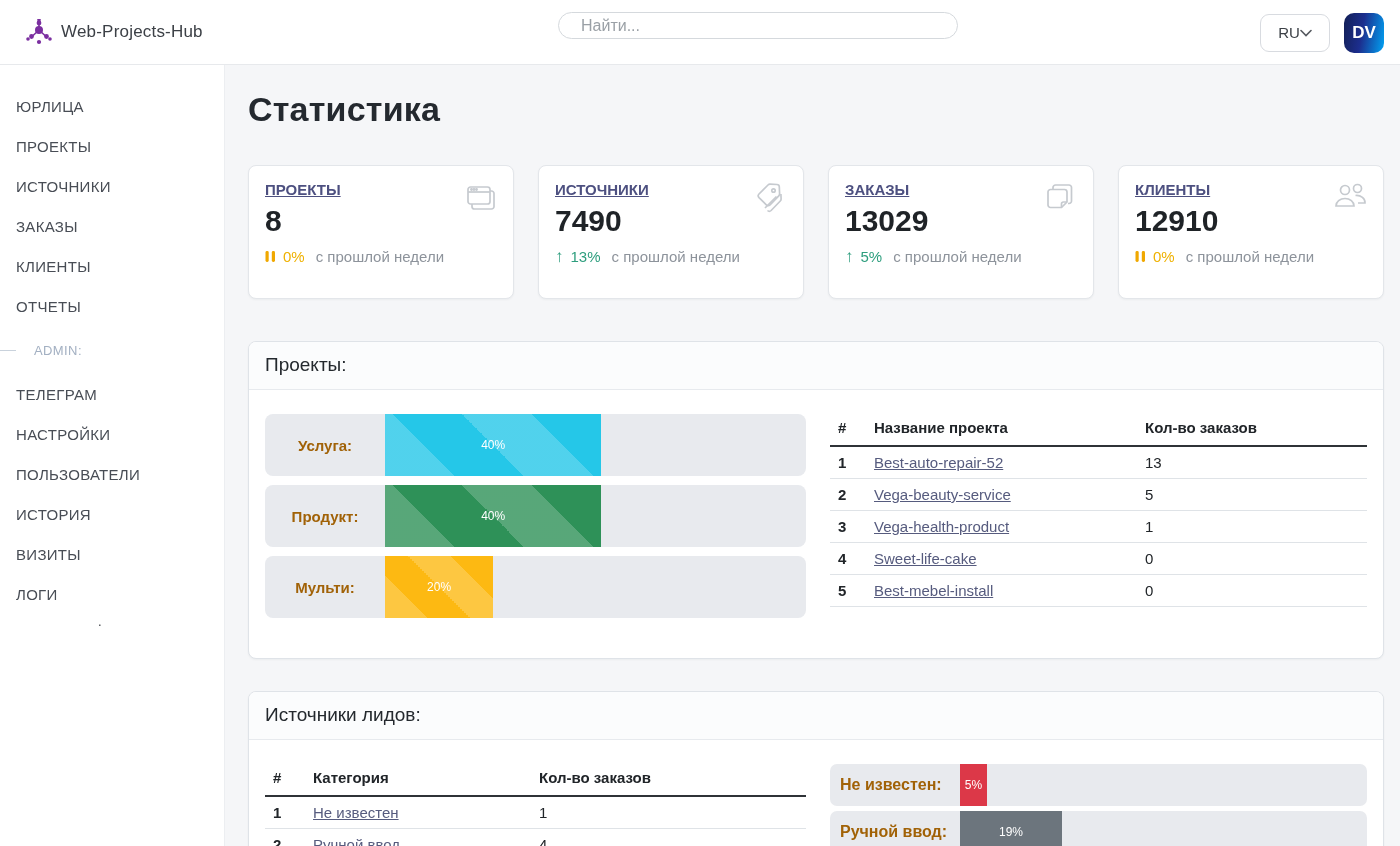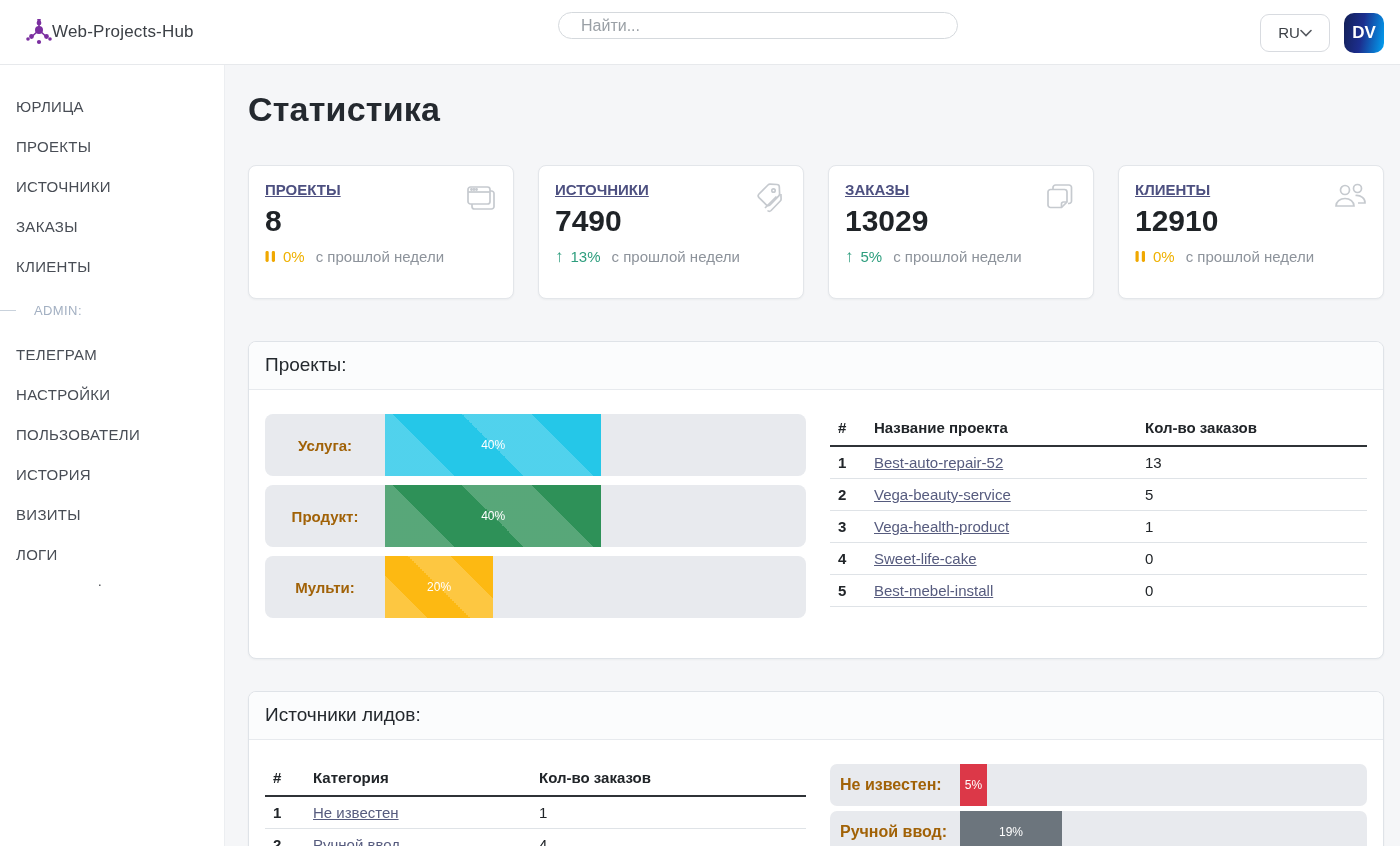--- a/index.html
+++ b/index.html
@@ -9,7 +9,7 @@
   
   .top-header { position:fixed; top:0; left:0; width:1400px; height:65px; background:#fff;
     border-bottom:1px solid #e7e9ec; display:flex; align-items:center; z-index:10; }
-  .brand { display:flex; align-items:center; margin-left:26px; cursor:pointer; }
+  .brand { display:flex; align-items:center; gap:9px; margin-left:26px; cursor:pointer; }
   .brand-text { font-size:17px; color:#3c4046; letter-spacing:.2px; }
   .search-wrap { position:absolute; left:558px; top:12px; }
   .search-input { width:400px; height:27px; border:1px solid #d5d9dd; border-radius:22px;

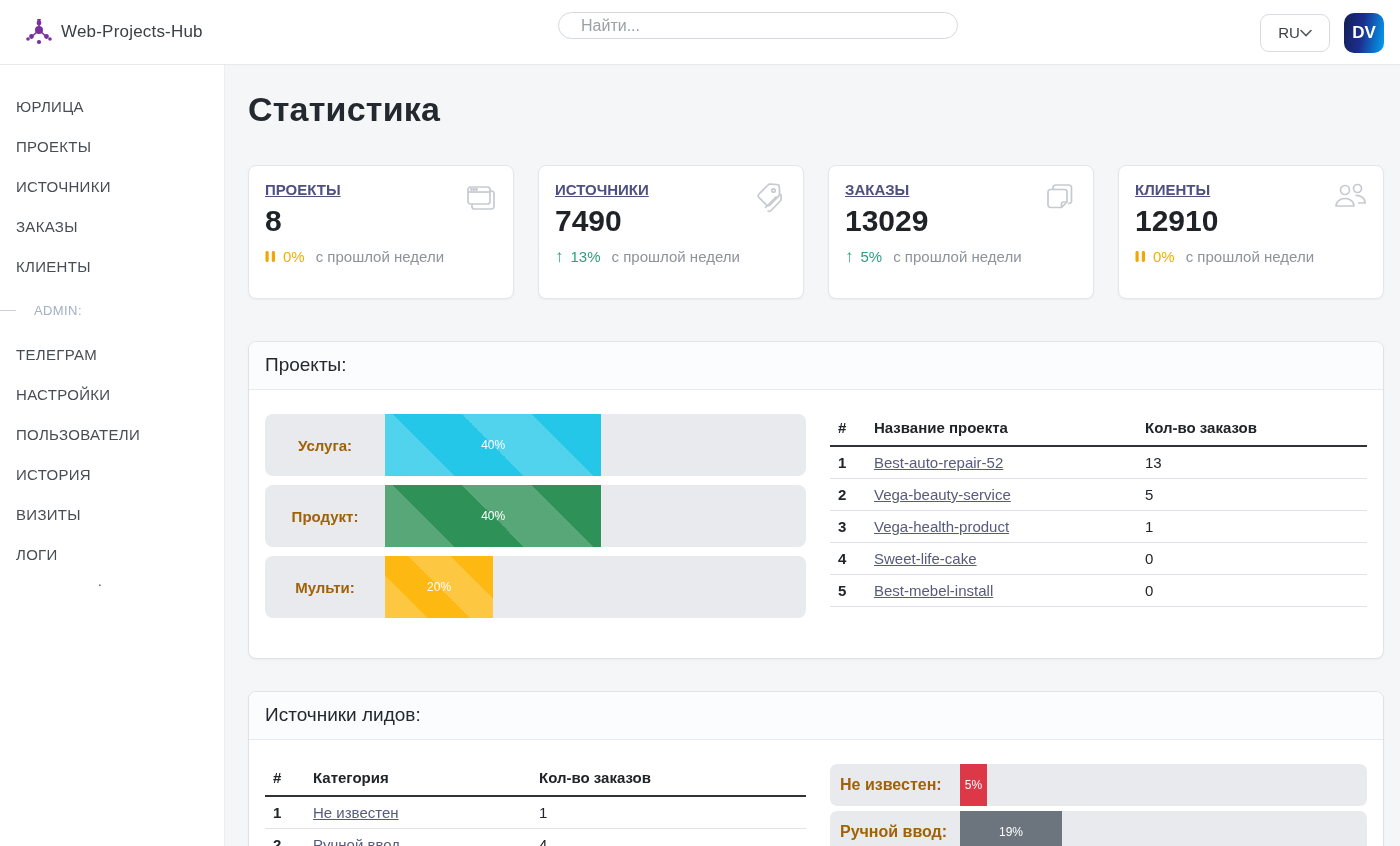--- a/index.html
+++ b/index.html
@@ -135,6 +135,7 @@
       <li>ИСТОЧНИКИ</li>
       <li>ЗАКАЗЫ</li>
       <li>КЛИЕНТЫ</li>
+      <li>ОТЧЕТЫ</li>
     </ul>
   <div class="admin-label">
     <span>ADMIN:</span>

